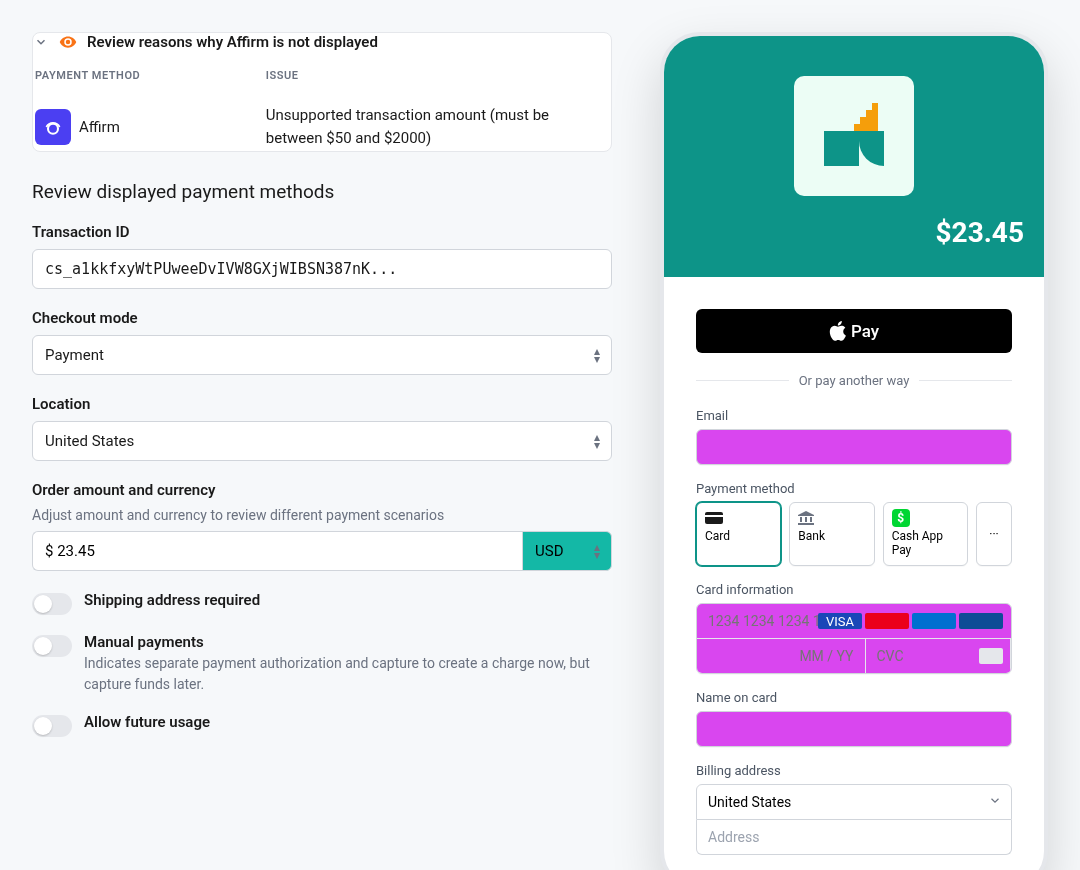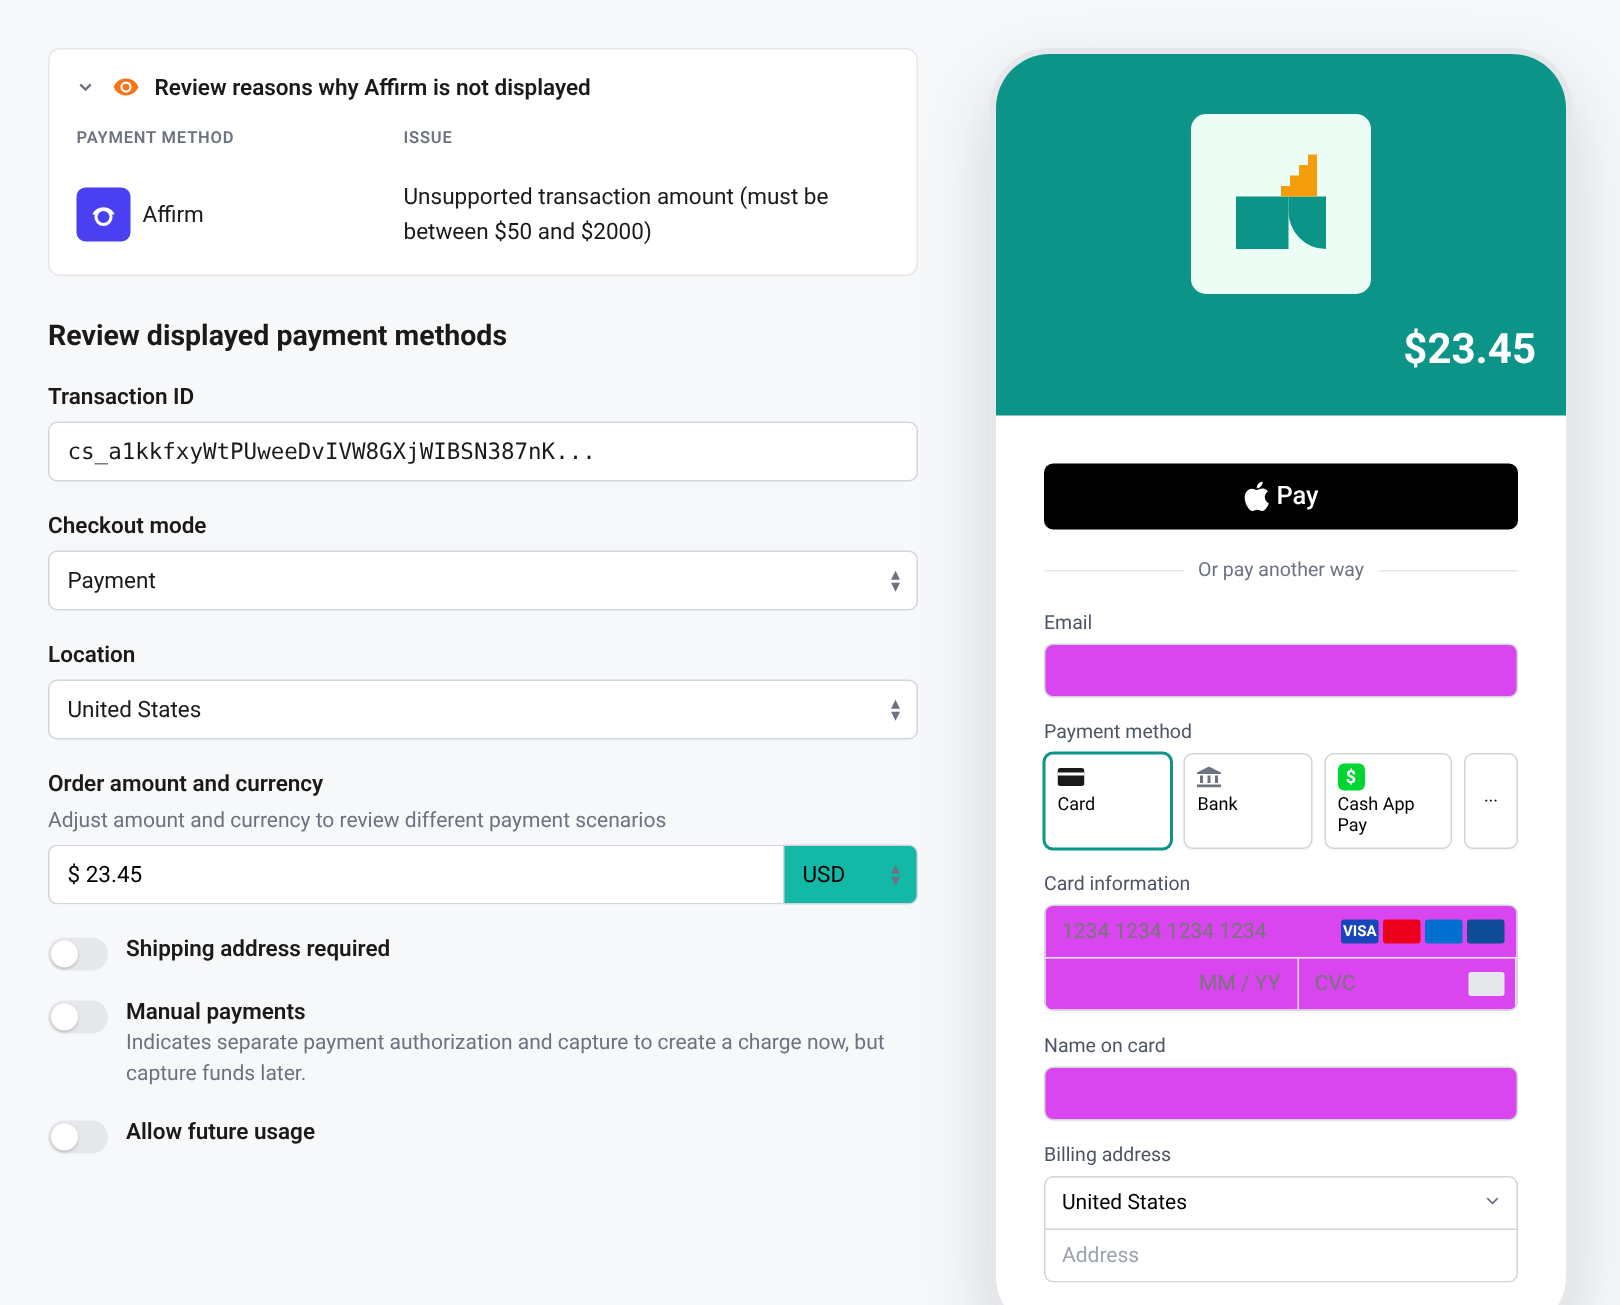--- a/index.html
+++ b/index.html
@@ -7,7 +7,7 @@
 .container{display:flex;gap:48px;padding:32px;max-width:1080px}
 .left{flex:1;min-width:0}
 .right{width:388px;flex-shrink:0}
-.alert-box{background:#fff;border:1px solid #e5e7eb;border-radius:8px;padding:16px;margin-bottom:28px}
+.alert-box{background:#fff;border:1px solid #e5e7eb;border-radius:8px;padding:0;margin-bottom:28px}
 .alert-header{display:flex;align-items:center;gap:10px;margin-bottom:16px}
 .alert-title{font-size:15px;font-weight:600;color:#1a1a1a}
 .chevron-down{width:16px;height:16px;display:inline-flex;align-items:center;justify-content:center;color:#6b7280}

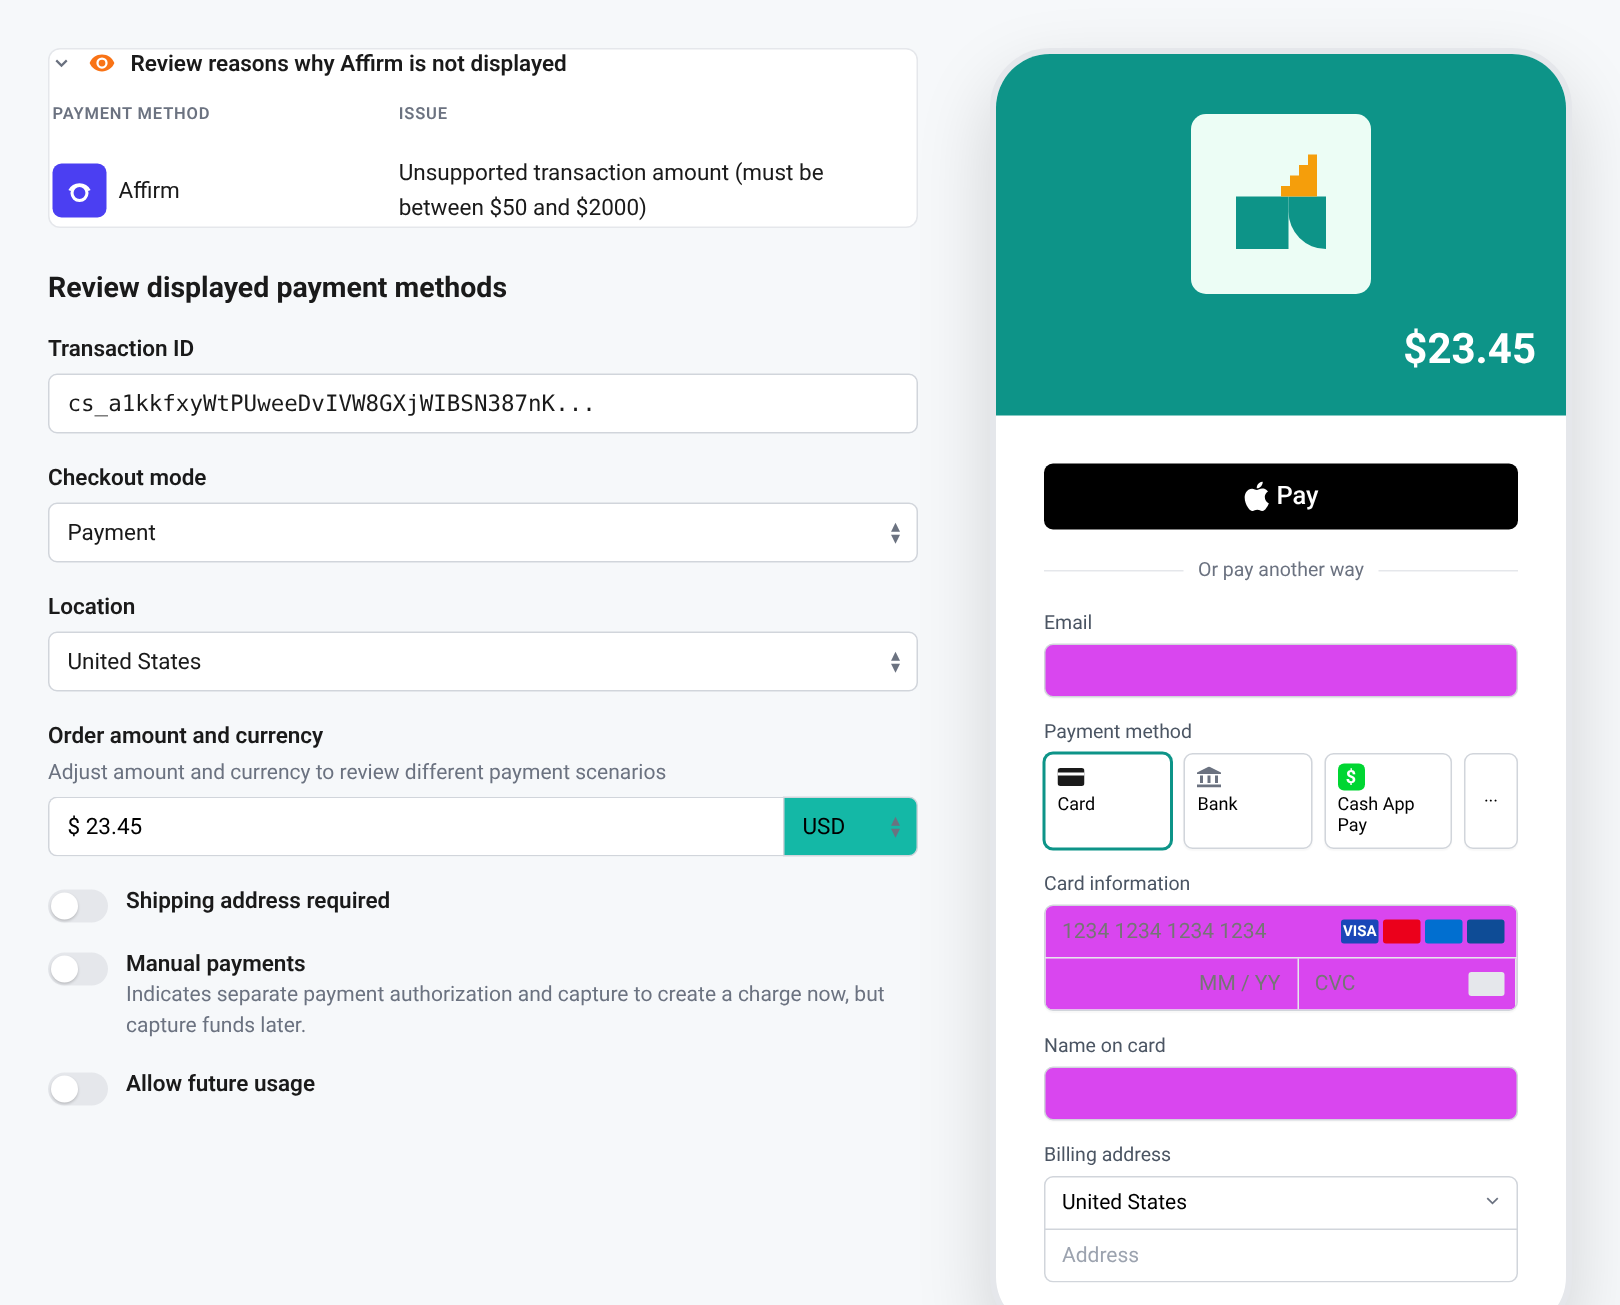--- a/index.html
+++ b/index.html
@@ -19,7 +19,7 @@
 .affirm-badge{width:36px;height:36px;background:#4b3ff2;border-radius:6px;display:flex;align-items:center;justify-content:center;color:#fff;font-weight:700}
 .pm-name{font-size:15px;color:#1a1a1a}
 .issue-text{font-size:15px;color:#1a1a1a;line-height:1.5}
-.section-heading{font-size:19px;font-weight:700;color:#1a1a1a;margin-bottom:20px}
+.section-heading{font-size:19px;font-weight:400;color:#1a1a1a;margin-bottom:20px}
 .field{margin-bottom:20px}
 .field-label{font-size:15px;font-weight:600;color:#1a1a1a;margin-bottom:8px;display:block}
 .field-help{font-size:14px;color:#6b7280;margin-top:2px;margin-bottom:8px}

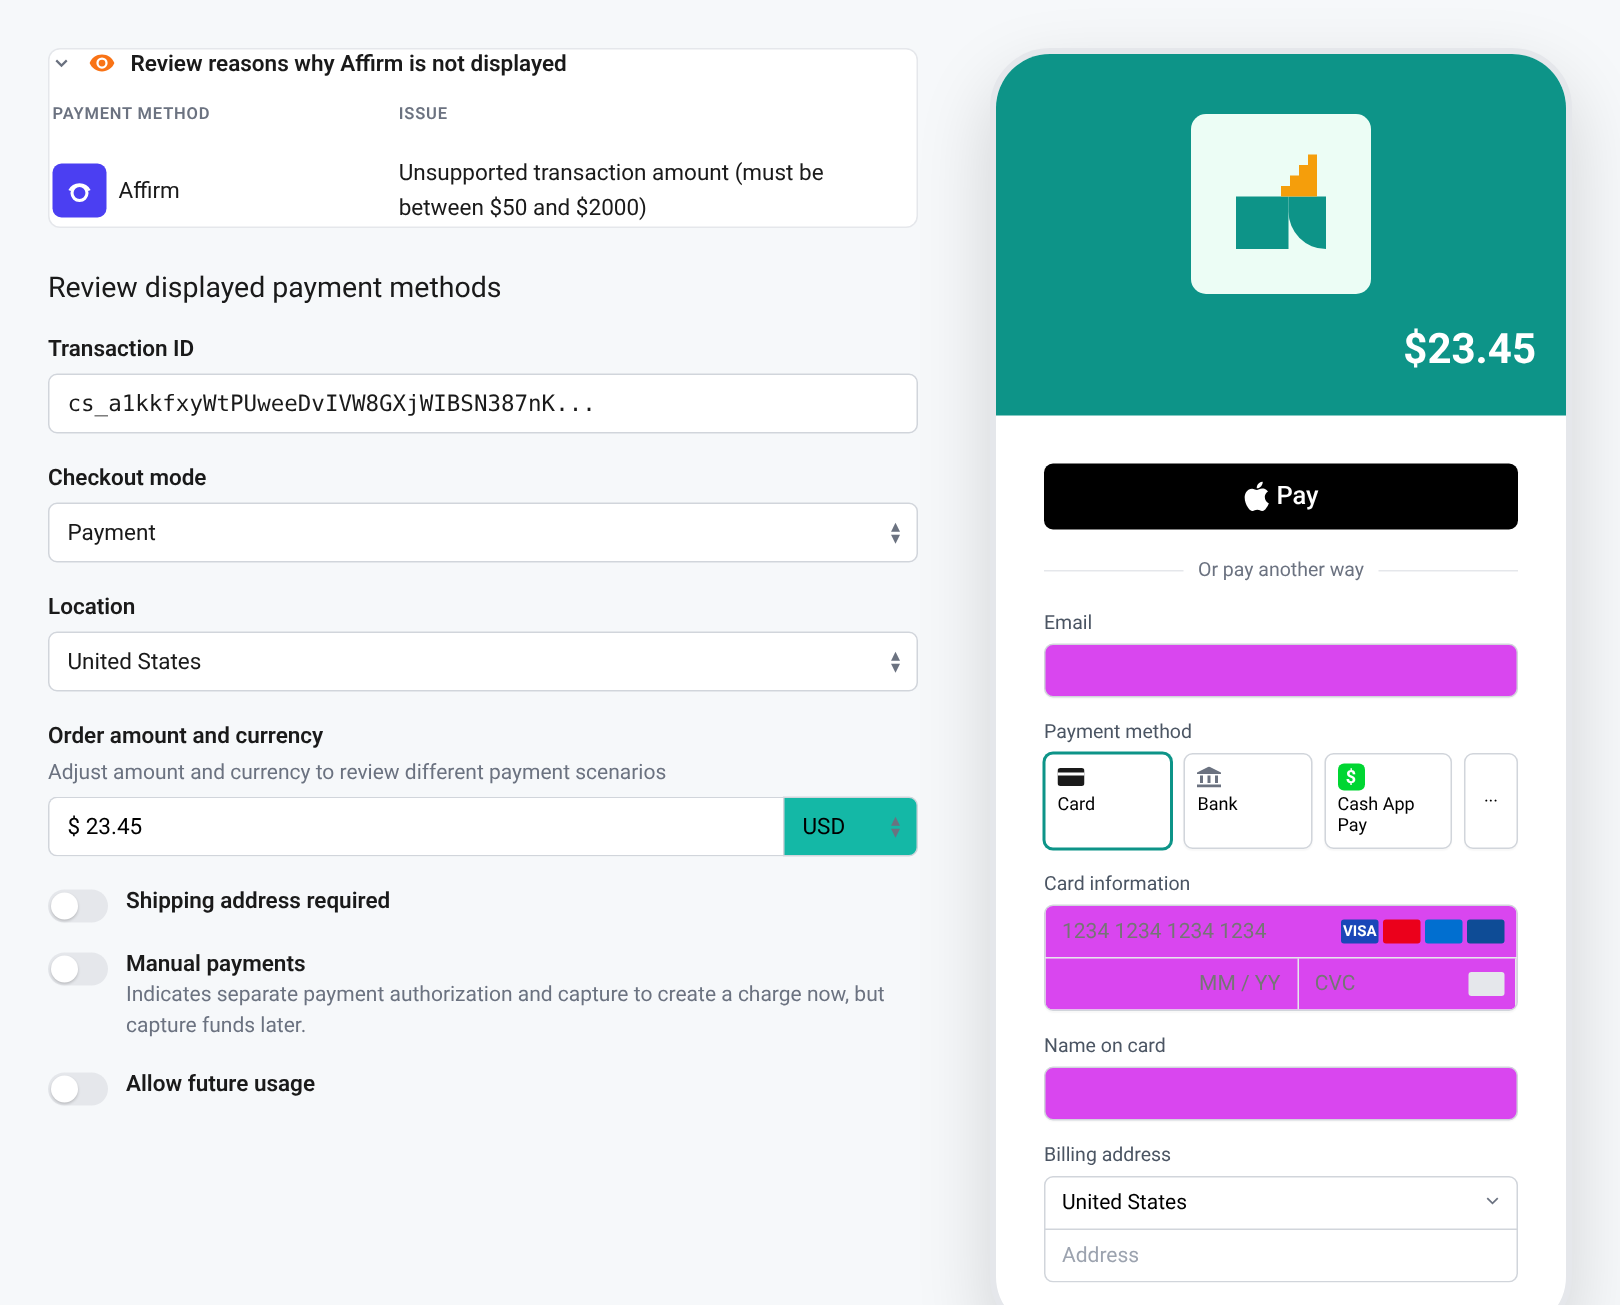--- a/index.html
+++ b/index.html
@@ -60,7 +60,7 @@
 .ph-input-group .row2 input:first-child{border-right:1px solid #e5e7eb}
 .card-row1{position:relative}
 .card-brands{position:absolute;right:8px;top:50%;transform:translateY(-50%);display:flex;gap:3px}
-.brand{width:25px;height:16px;border-radius:2px;font-size:10px;color:#fff;display:flex;align-items:center;justify-content:center;font-weight:700}
+.brand{width:44px;height:16px;border-radius:2px;font-size:13px;color:#fff;display:flex;align-items:center;justify-content:center;font-weight:400}
 .cvc-wrap{position:relative;flex:1}
 .cvc-ico{position:absolute;right:8px;top:50%;transform:translateY(-50%);width:24px;height:16px;background:#e5e7eb;border-radius:2px}
 .ph-select{position:relative}

